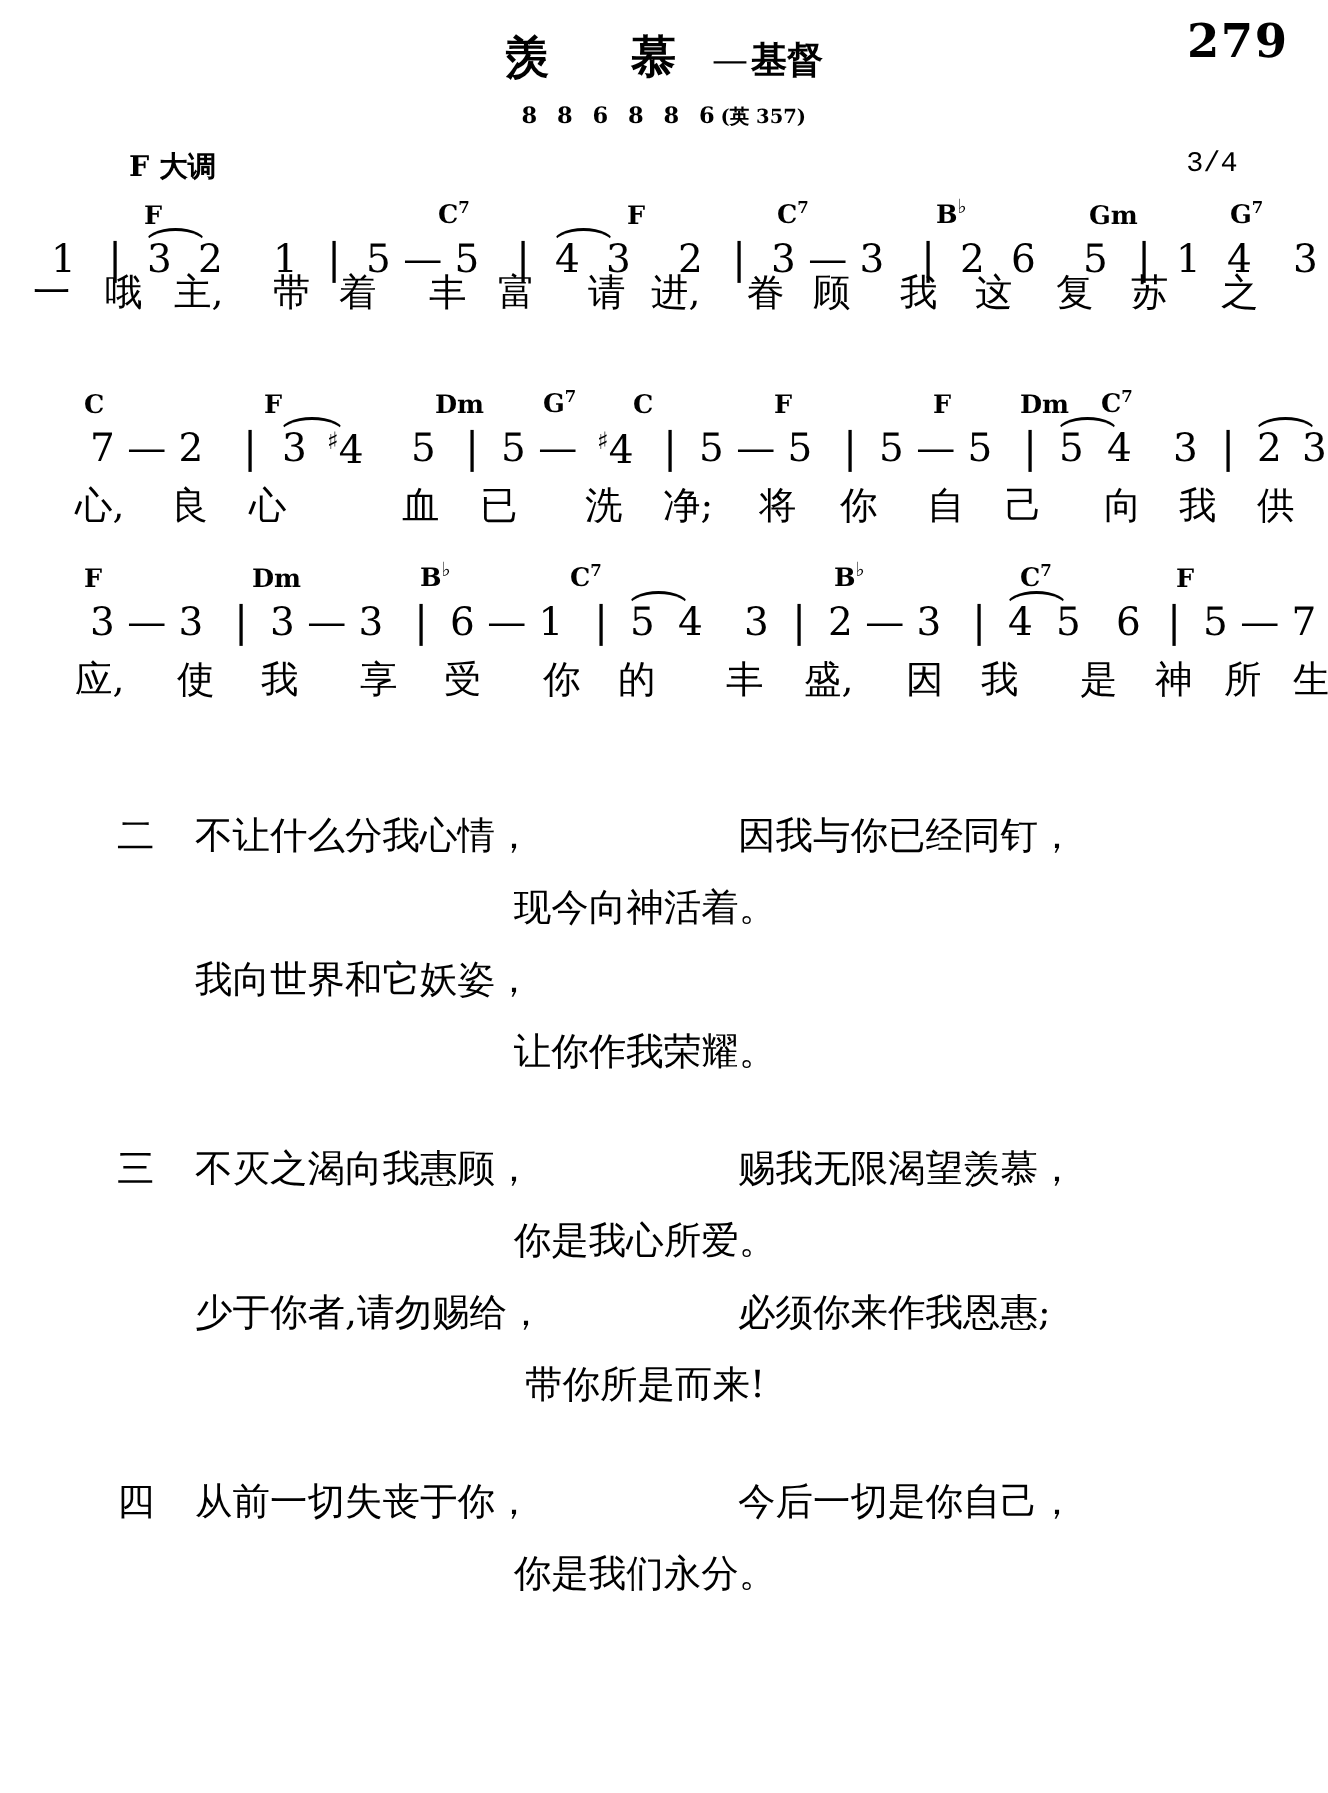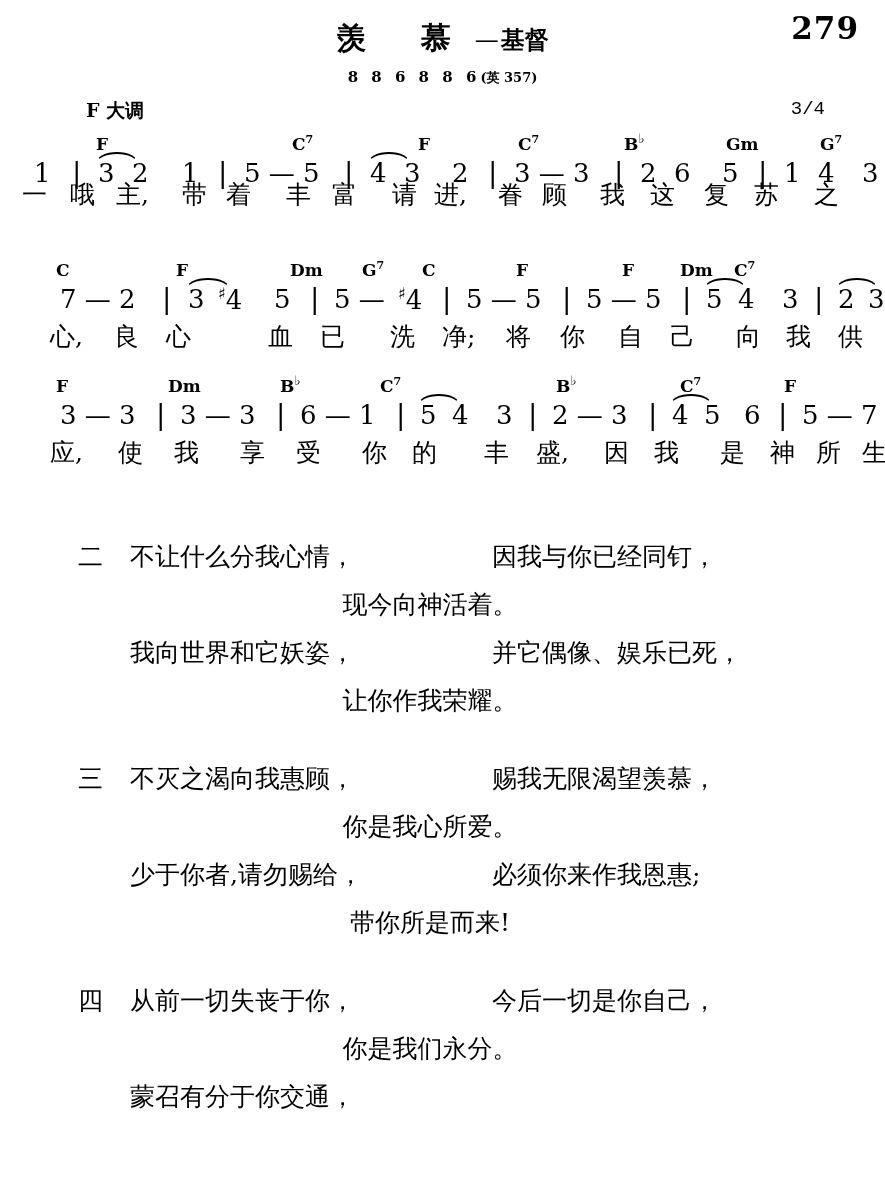--- a/index.html
+++ b/index.html
@@ -393,7 +393,6 @@
       </div>
       <div class="vline">
         <span class="vtext-a">我向世界和它妖姿，</span>
-        <span class="vtext-b">并它偶像、娱乐已死，</span>
       </div>
       <div class="vline">
         <span class="vtext-c">让你作我荣耀。</span>

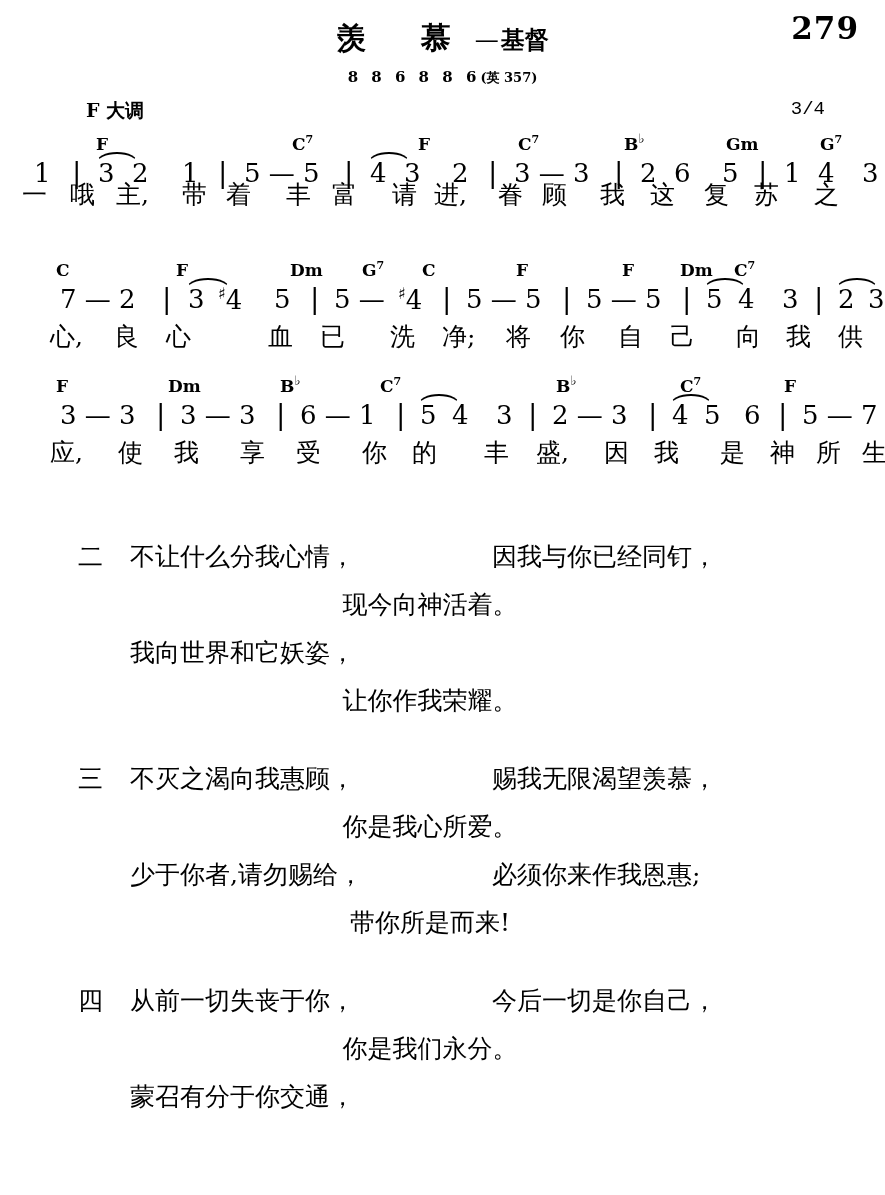--- a/index.html
+++ b/index.html
@@ -427,7 +427,6 @@
         <span class="vtext-c">你是我们永分。</span>
       </div>
       <div class="vline">
-        <span class="vtext-a">蒙召有分于你交通，</span>
       </div>
     </div>
 

